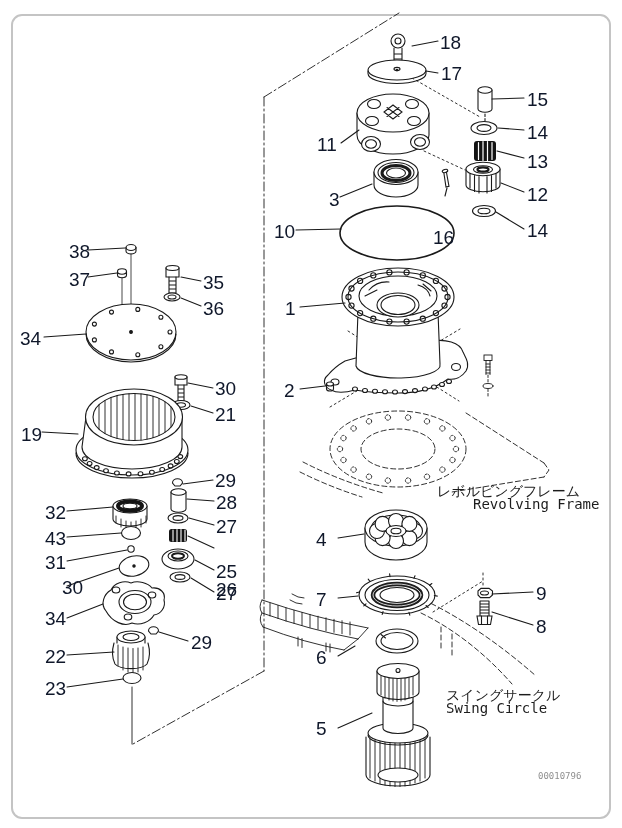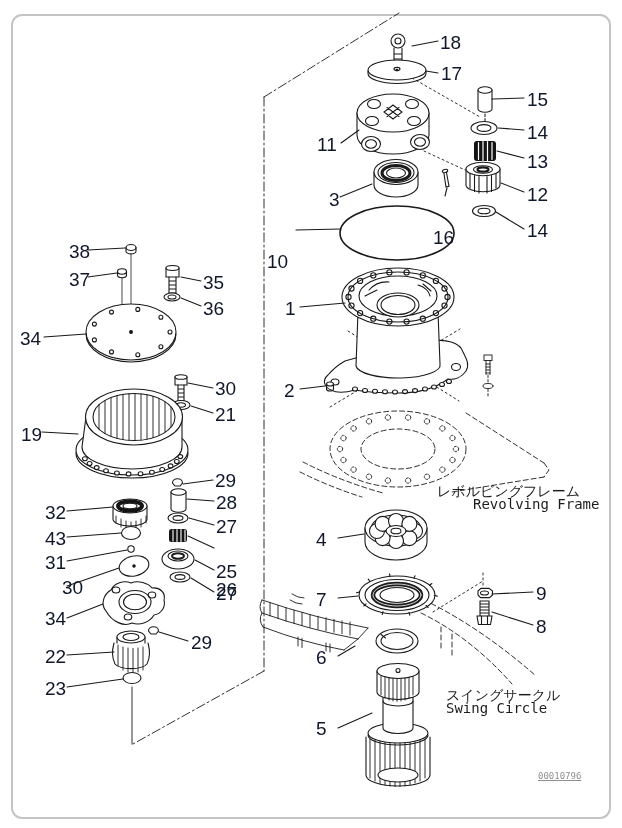--- a/index.html
+++ b/index.html
@@ -470,7 +470,7 @@
       <div class="callout" style="left: 317px; top: 135px;">11</div>
       <div class="callout" style="left: 329px; top: 190px;">3</div>
       <div class="callout" style="left: 433px; top: 197px; margin-top: 31px;">16</div>
-      <div class="callout" style="left: 267px; top: 222px; margin-top: 30px;">10</div>
+      <div class="callout" style="left: 274px; top: 222px;">10</div>
       <div class="callout" style="left: 285px; top: 299px;">1</div>
       <div class="callout" style="left: 284px; top: 381px;">2</div>
       <div class="callout" style="left: 69px; top: 242px;">38</div>

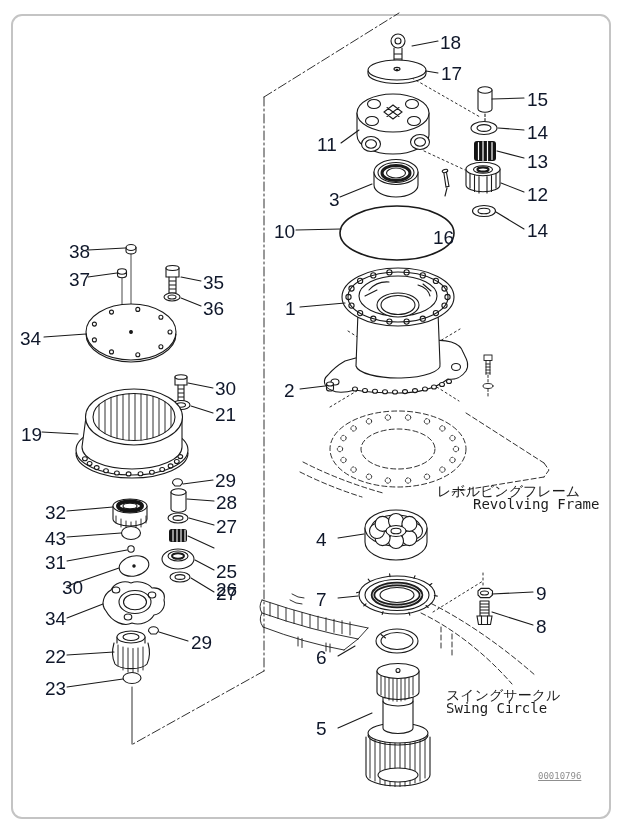--- a/index.html
+++ b/index.html
@@ -507,7 +507,7 @@
 <div class="caption" style="left:437px;top:498px;padding-left:36px;">Revolving Frame</div>
 <div class="caption" style="left:446px;top:689px;">スイングサークル</div>
 <div class="caption" style="left:446px;top:702px;">Swing Circle</div>
-<div class="docnum" style="left:538px;top:771px;text-decoration:underline;">00010796</div>
+<div class="docnum" style="left:538px;top:771px;">00010796</div>
 </div>
 
 </body></html>

